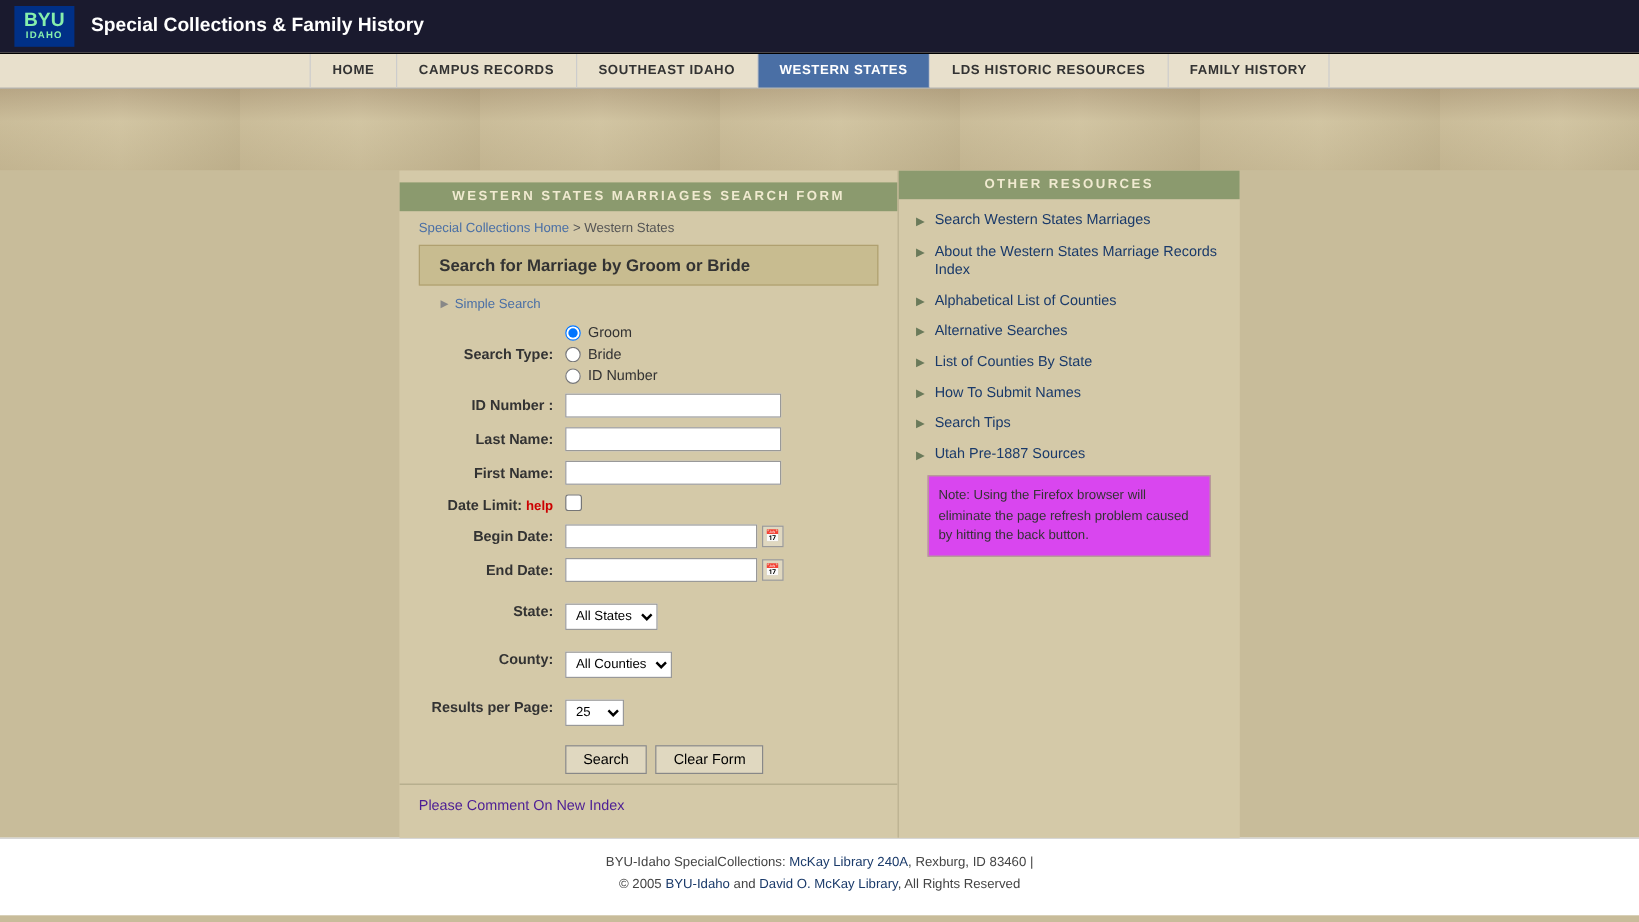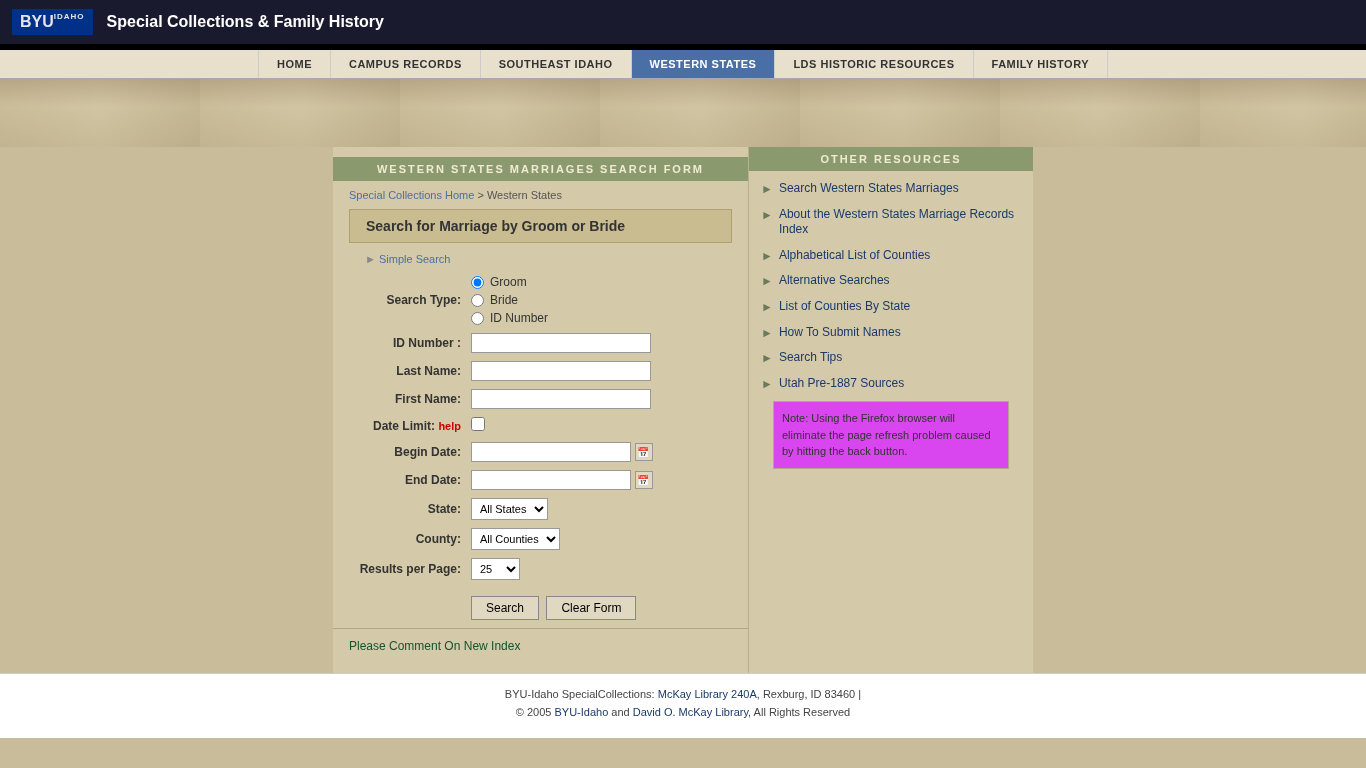--- a/index.html
+++ b/index.html
@@ -15,9 +15,10 @@
     }
     #header .byu-logo {
       display: flex;
-      flex-direction: row;
+      flex-direction: column;
+      align-items: center;
       background: #003087;
-      color: #e5e5e5;
+      color: #86efac;
       padding: 4px 8px;
       margin-right: 14px;
       font-weight: bold;

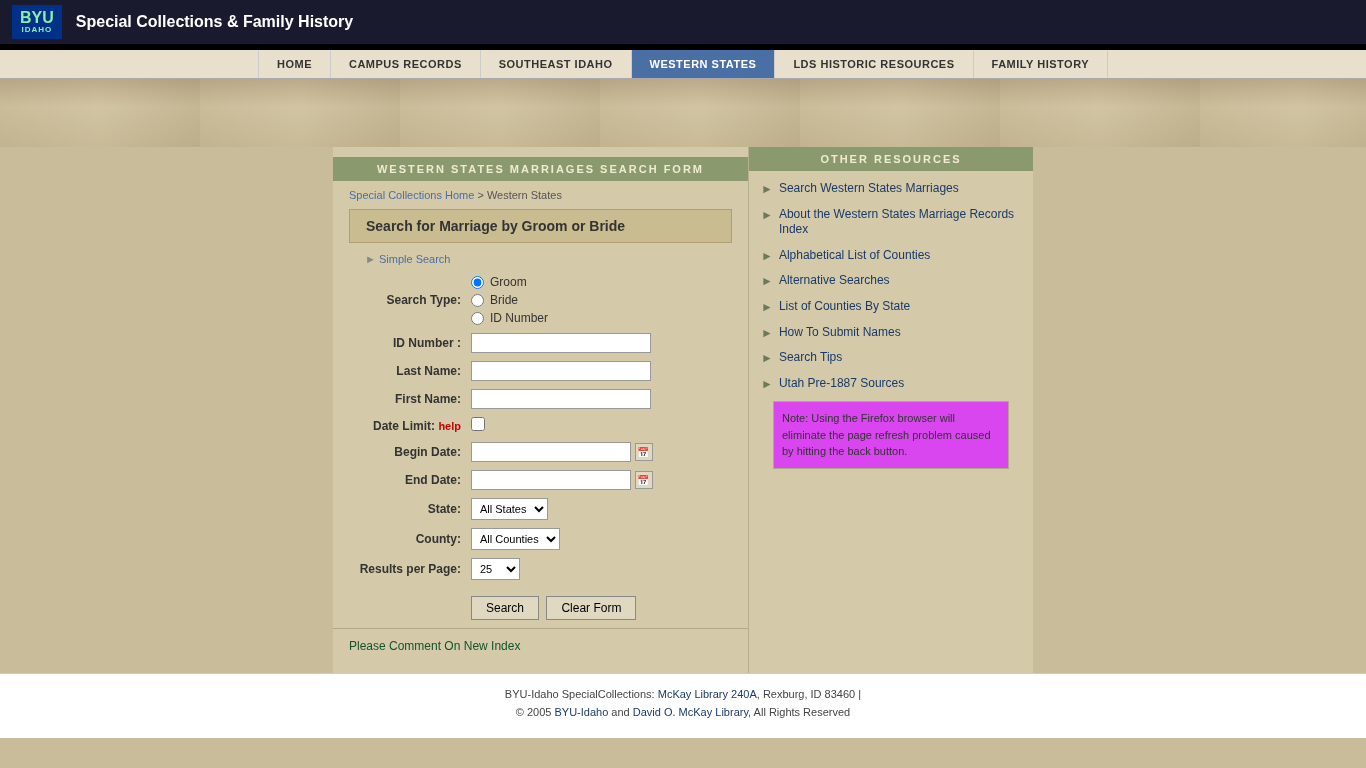--- a/index.html
+++ b/index.html
@@ -38,7 +38,7 @@
     
     #nav {
       background: #e8e0cc;
-      border-top: 6px solid #000000;
+      border-top: 1px solid #000000;
       border-bottom: 1px solid #aaa;
       display: flex;
       justify-content: center;

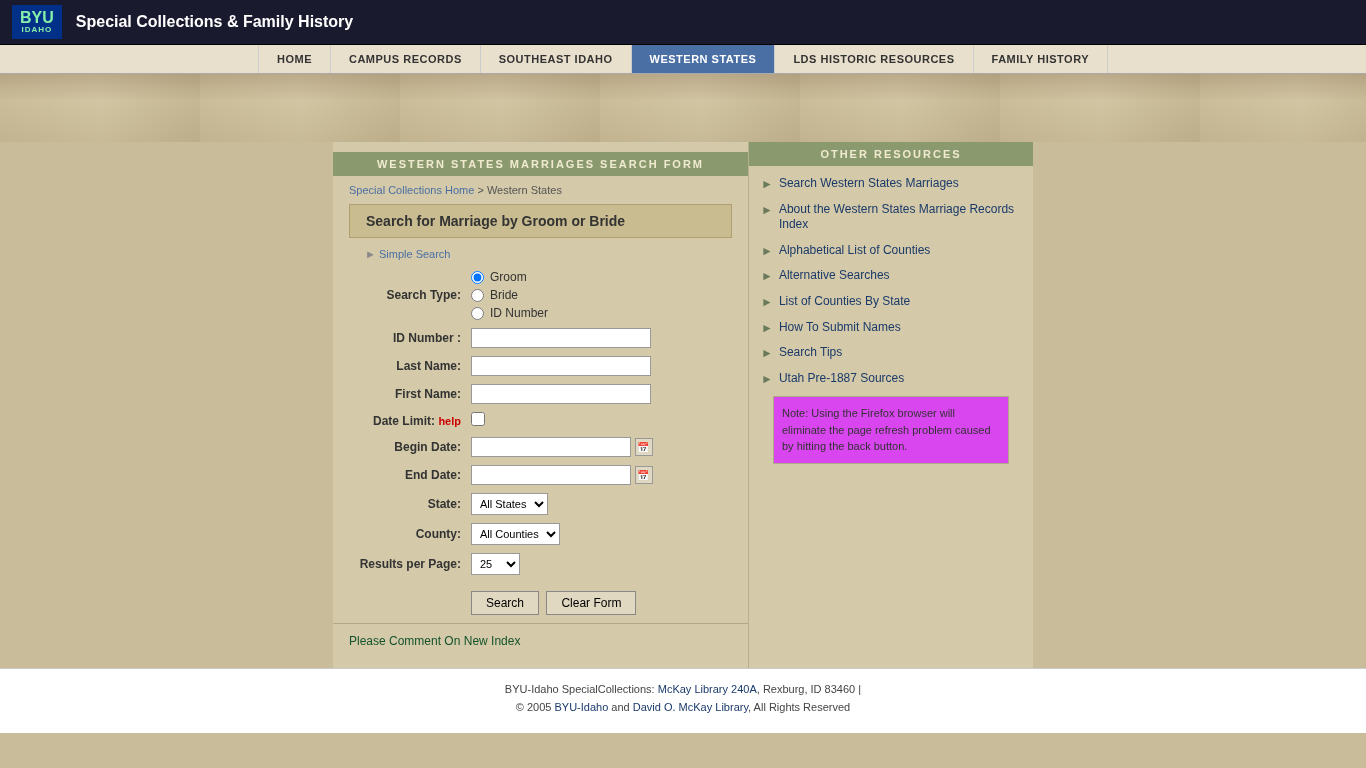--- a/index.html
+++ b/index.html
@@ -210,6 +210,7 @@
       background: white;
       font-size: 11px;
       padding: 1px 4px;
+      margin-top: 10px;
     }
 
     

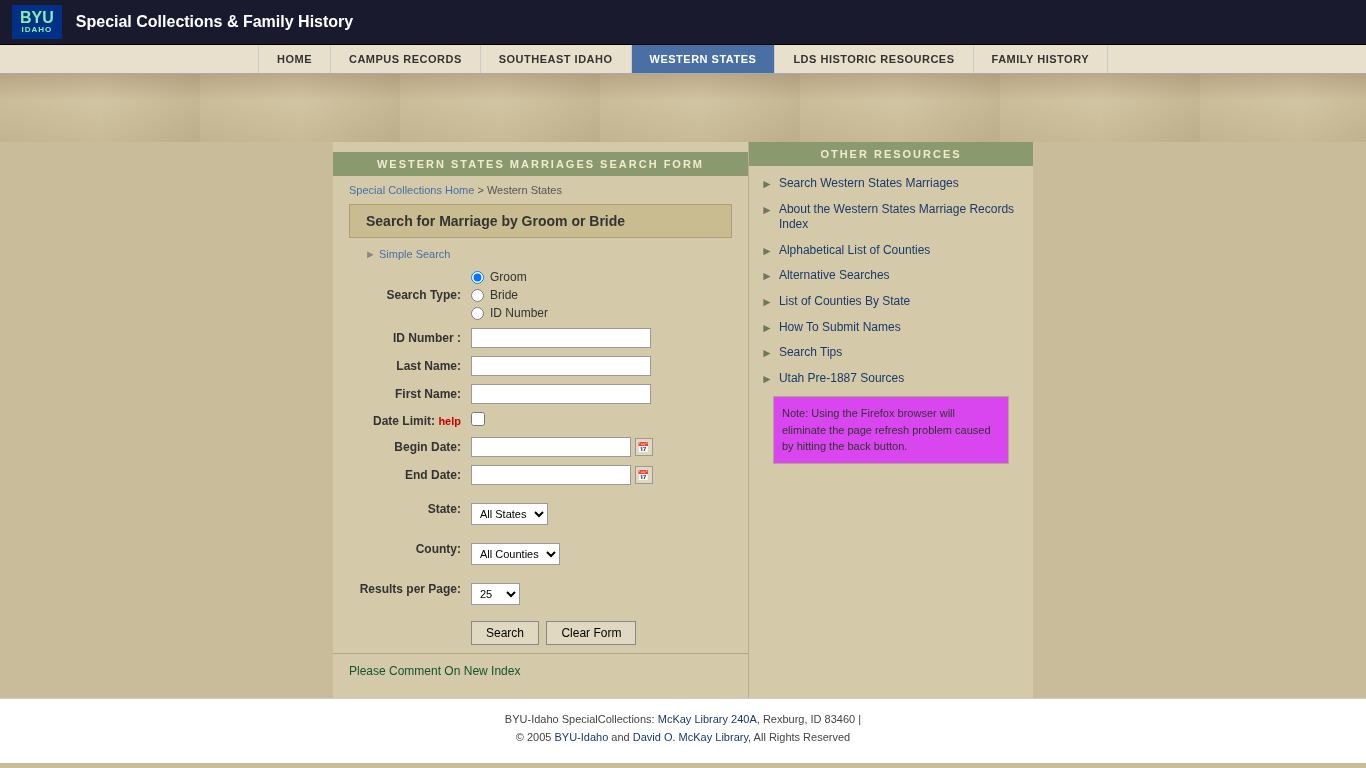--- a/index.html
+++ b/index.html
@@ -239,7 +239,7 @@
       font-size: 12px;
       color: #444;
     }
-    .comment-bar a { color: #14532d; text-decoration: none; }
+    .comment-bar a { color: #4c1d95; text-decoration: none; }
 
     
     #right-panel {

